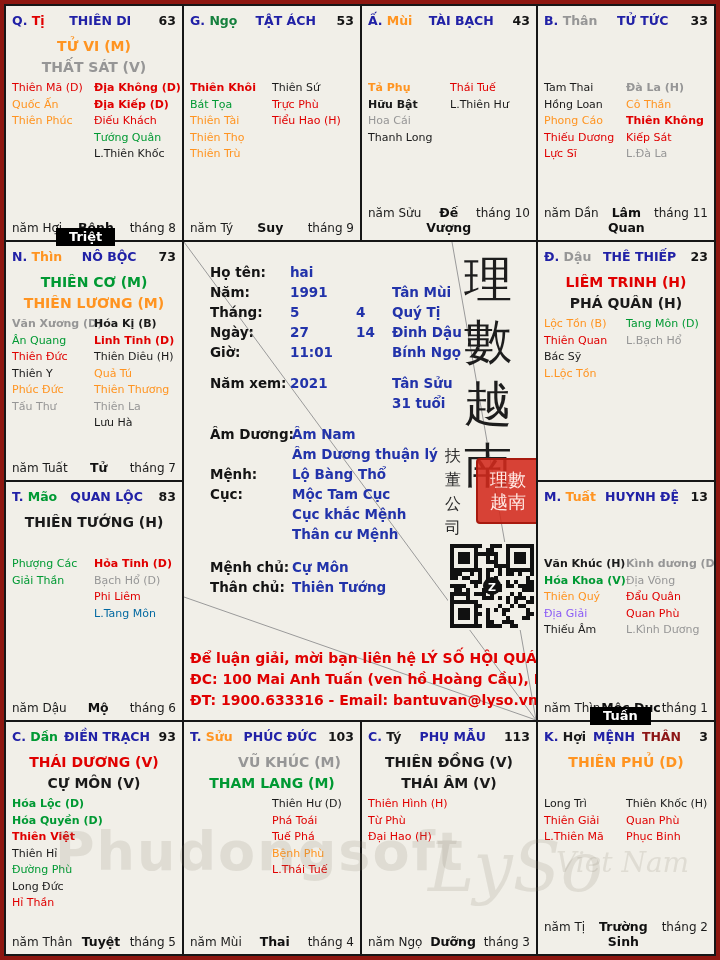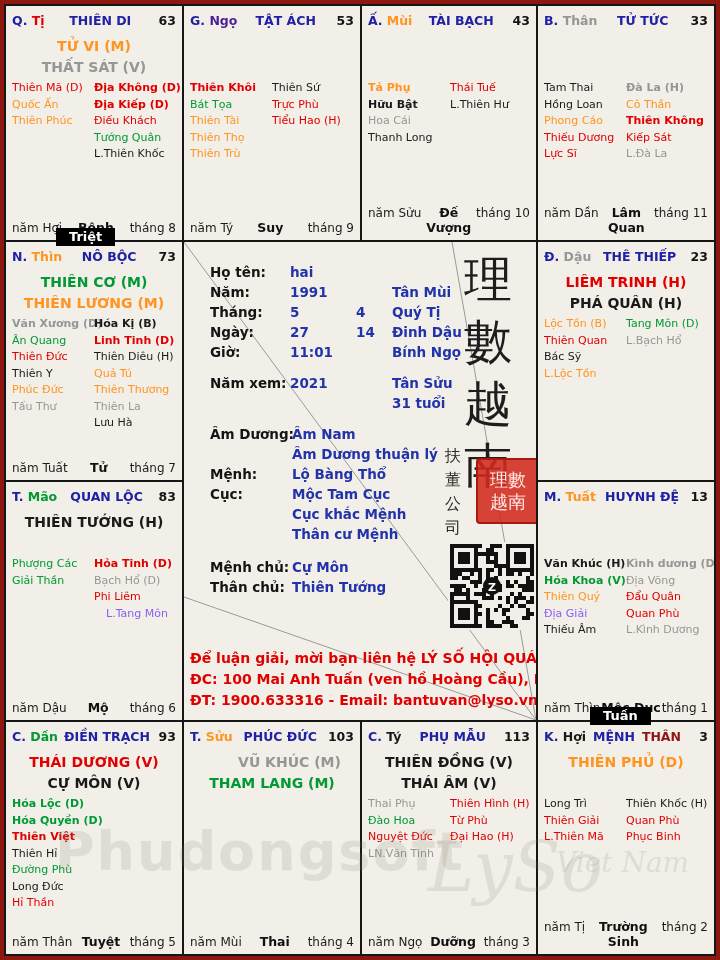--- a/index.html
+++ b/index.html
@@ -112,7 +112,7 @@
       </div>
     <div class="cell p-ngo">
         <div class="hdr">
-          <span class="canchi"><span style="color: rgb(33, 33, 166);">G. </span><span style="color: #4c1d95;">Ngọ</span></span>
+          <span class="canchi"><span style="color: rgb(33, 33, 166);">G. </span><span style="color: #15803d;">Ngọ</span></span>
           <span class="pname">TẬT ÁCH</span>
           <span class="num">53</span>
         </div>

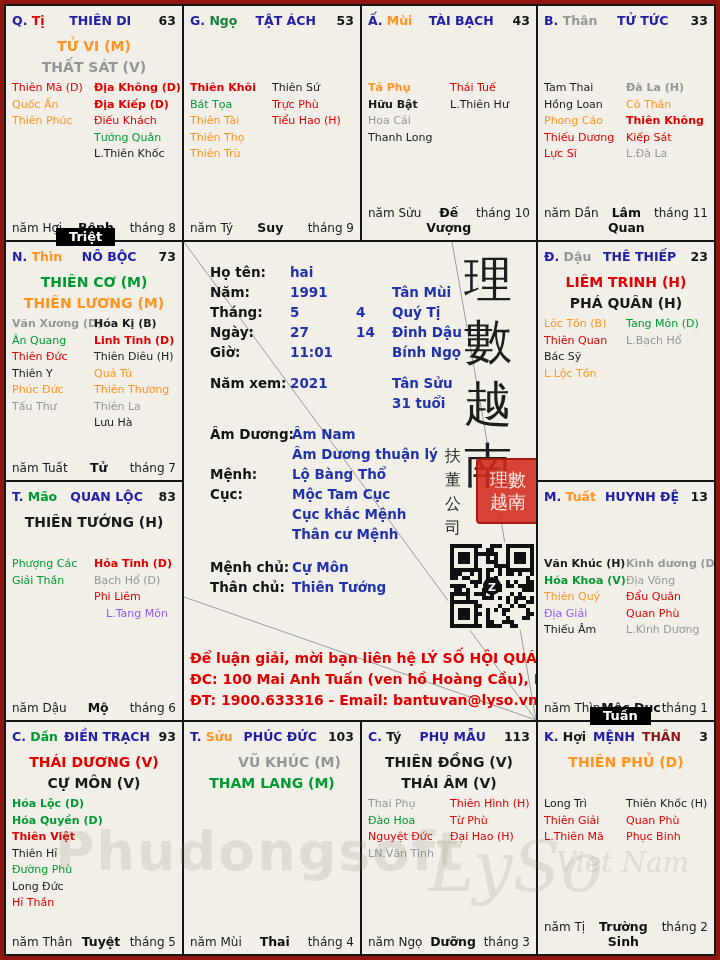--- a/index.html
+++ b/index.html
@@ -267,7 +267,7 @@
             <div class="star" style="color: rgb(224, 0, 0); font-weight: bold;">Hỏa Tinh (D)</div>
             <div class="star" style="color: rgb(150, 150, 150);">Bạch Hổ (D)</div>
             <div class="star" style="color: rgb(224, 0, 0);">Phi Liêm</div>
-            <div class="star" style="color: #8b5cf6; text-align: center;">L.Tang Môn</div>
+            <div class="star" style="color: #0369a1;">L.Tang Môn</div>
           </div>
         </div>
         <div class="ftr">

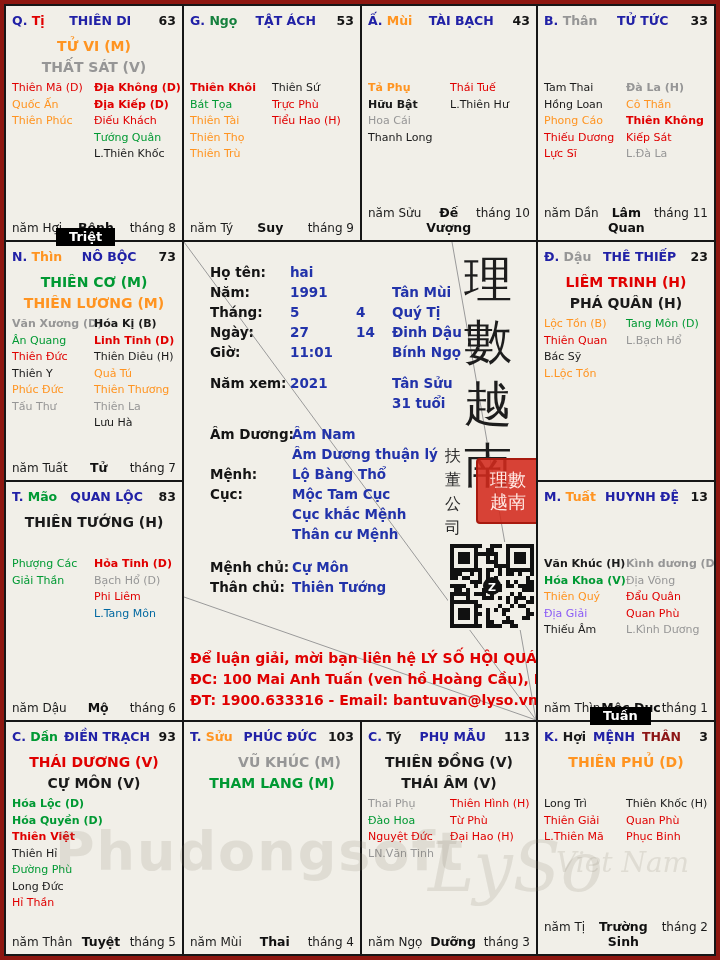--- a/index.html
+++ b/index.html
@@ -345,6 +345,13 @@
         </div>
         <div class="cols">
           <div class="colL"></div>
+          <div class="colR">
+            <div class="star" style="color: rgb(26, 26, 26);">Thiên Hư (D)</div>
+            <div class="star" style="color: rgb(224, 0, 0);">Phá Toái</div>
+            <div class="star" style="color: rgb(224, 0, 0);">Tuế Phá</div>
+            <div class="star" style="color: rgb(255, 148, 33);">Bệnh Phù</div>
+            <div class="star" style="color: rgb(224, 0, 0);">L.Thái Tuế</div>
+          </div>
         </div>
         <div class="ftr">
           <span class="fy">năm Mùi</span>

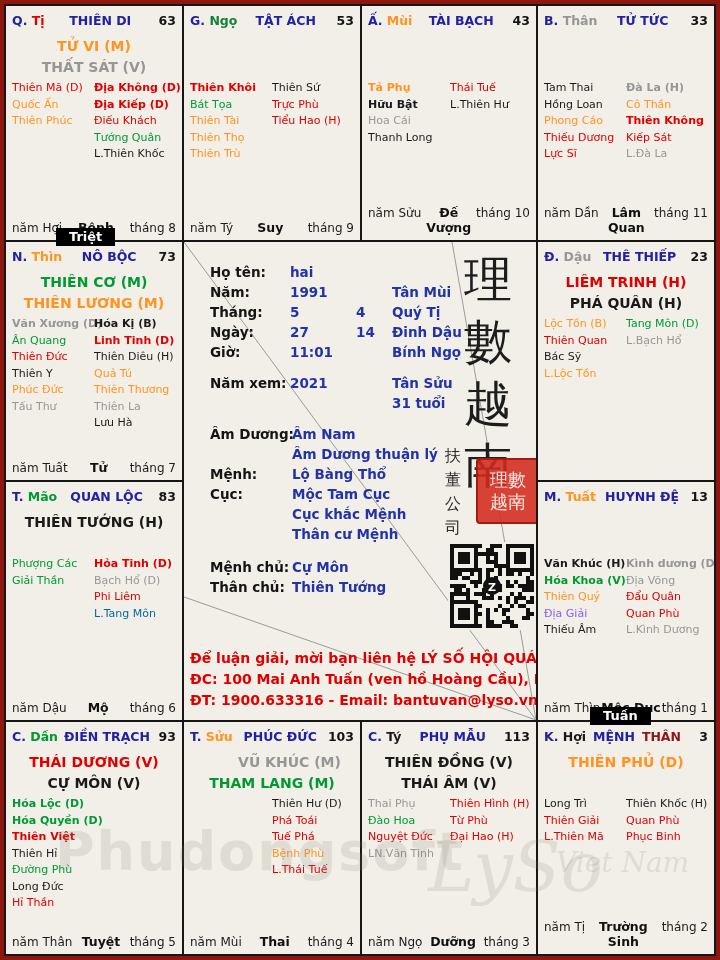--- a/index.html
+++ b/index.html
@@ -370,12 +370,6 @@
           <div class="star" style="color: rgb(26, 26, 26); font-weight: bold;">THÁI ÂM (V)</div>
         </div>
         <div class="cols">
-          <div class="colL">
-            <div class="star" style="color: rgb(150, 150, 150);">Thai Phụ</div>
-            <div class="star" style="color: rgb(0, 153, 51);">Đào Hoa</div>
-            <div class="star" style="color: rgb(224, 0, 0);">Nguyệt Đức</div>
-            <div class="star" style="color: rgb(150, 150, 150);">LN.Văn Tinh</div>
-          </div>
           <div class="colR">
             <div class="star" style="color: rgb(224, 0, 0);">Thiên Hình (H)</div>
             <div class="star" style="color: rgb(224, 0, 0);">Từ Phù</div>

